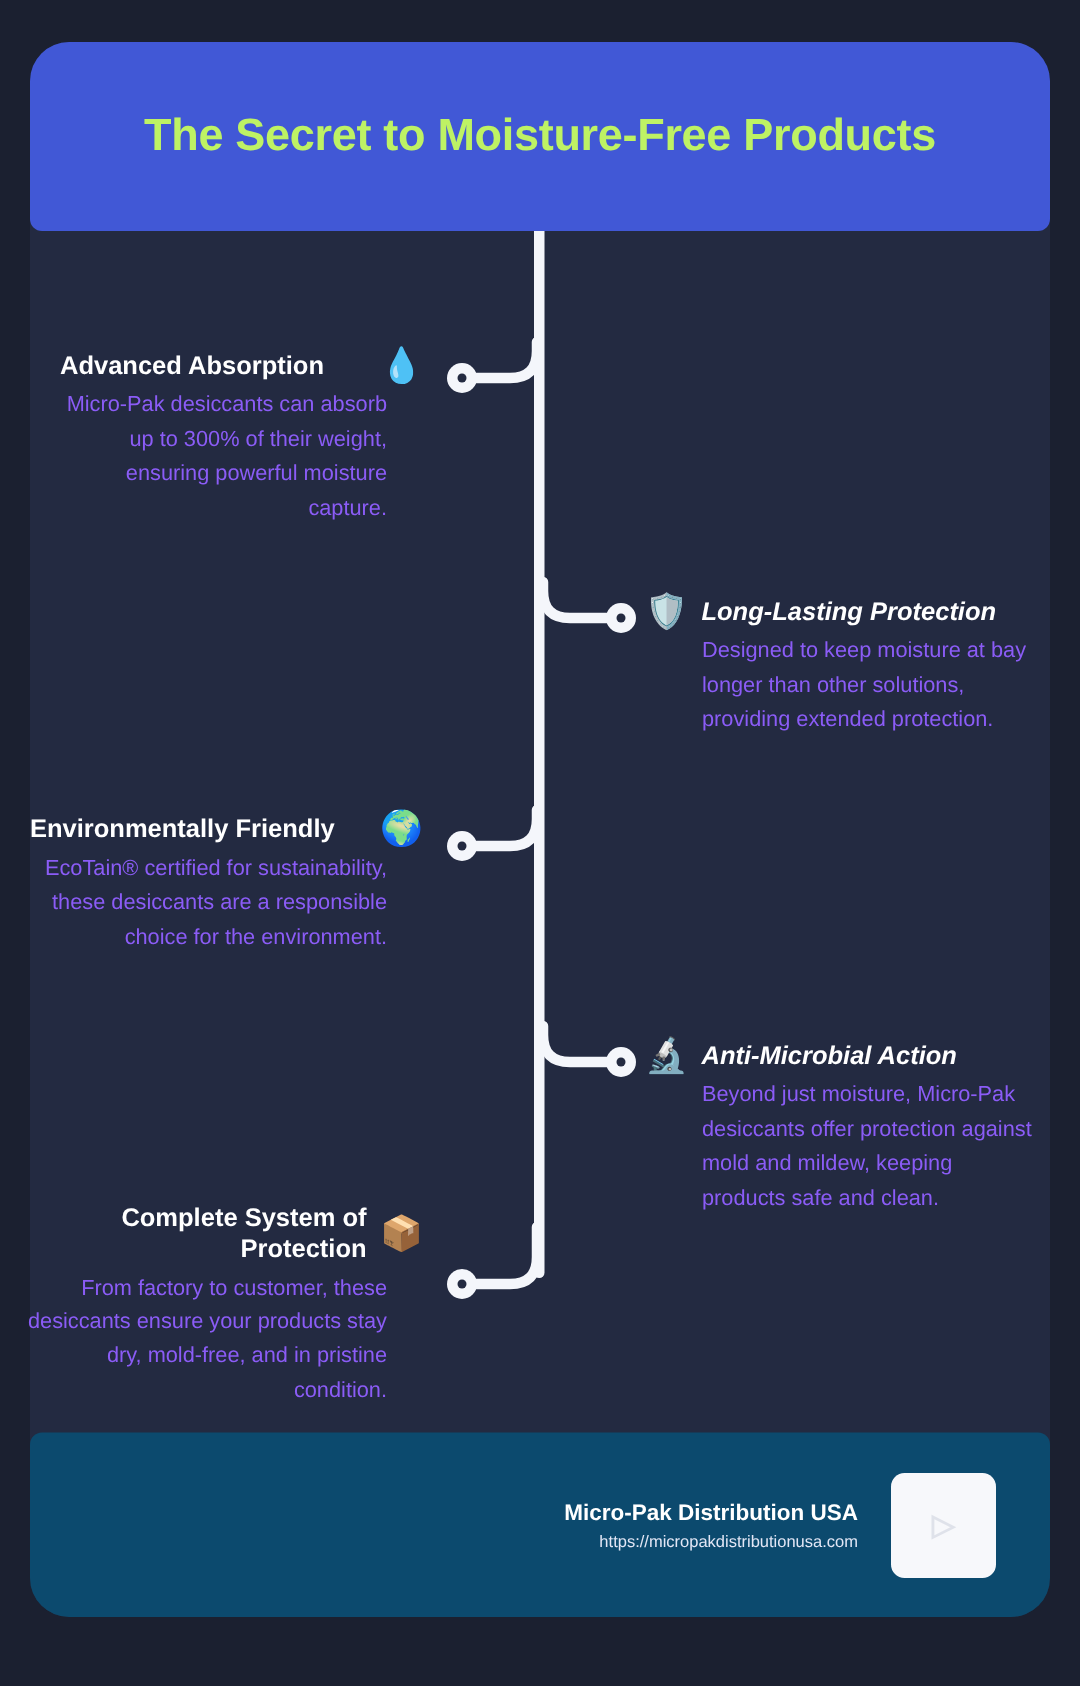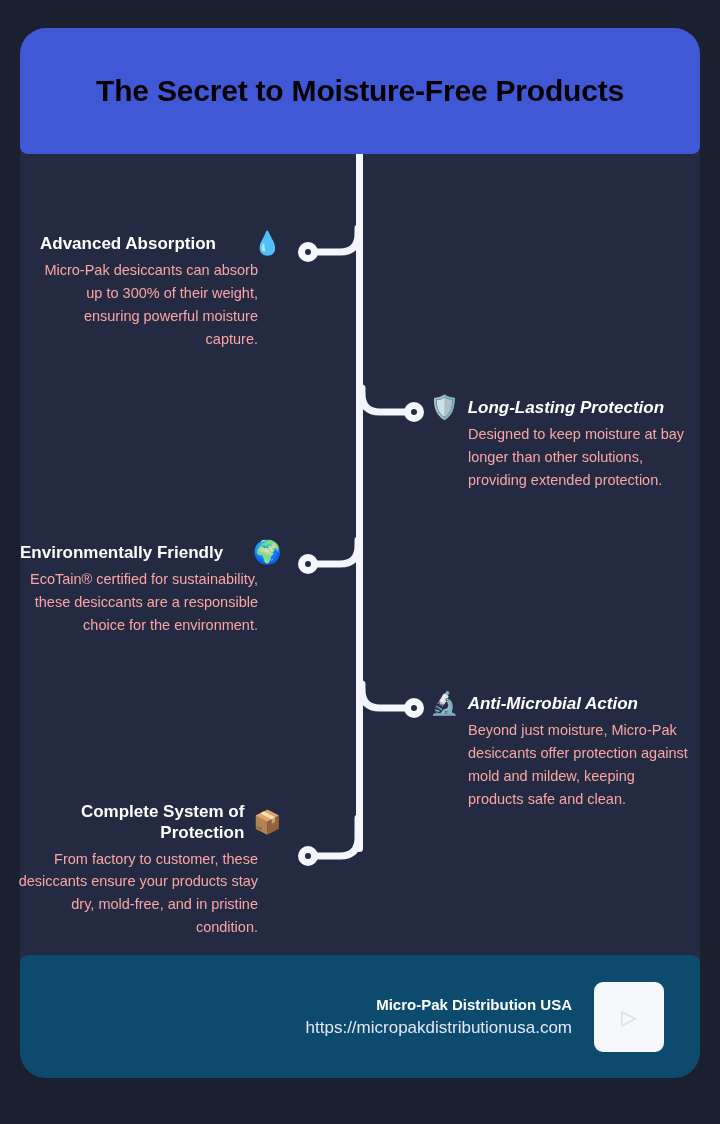--- a/index.html
+++ b/index.html
@@ -40,7 +40,7 @@
     z-index:6;
   }
   .header-title {
-    color:#000000;
+    color:#bef264;
     font-size:30px;
     font-weight:bold;
     letter-spacing:-0.2px;

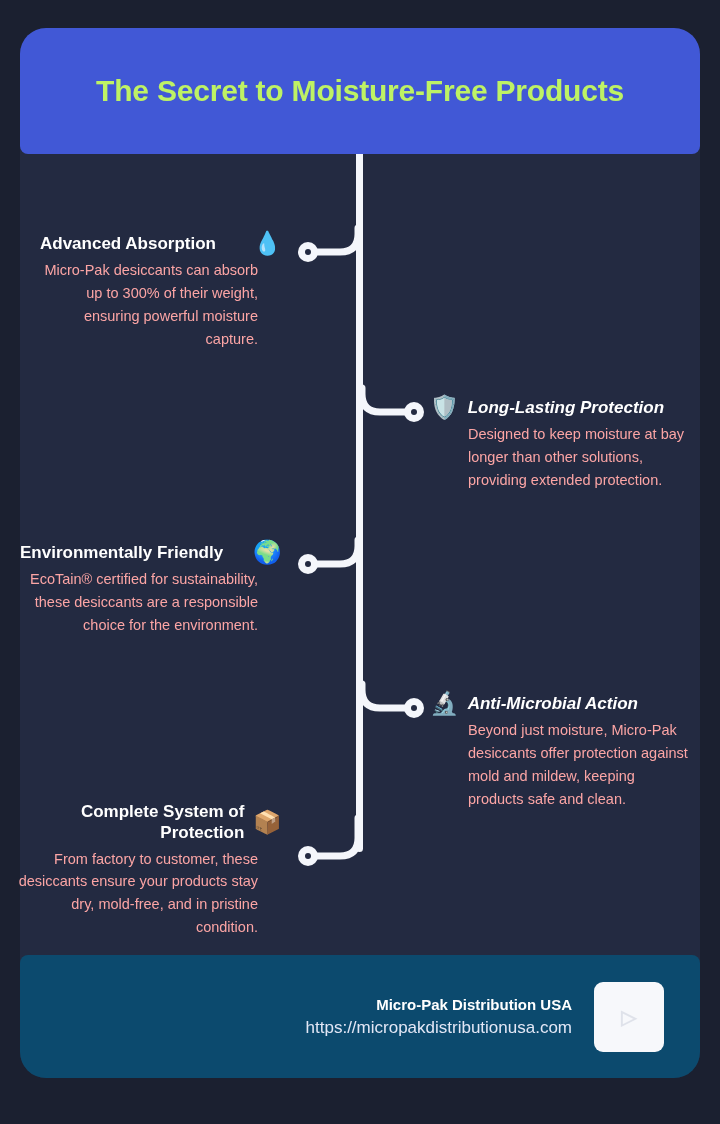--- a/index.html
+++ b/index.html
@@ -105,7 +105,7 @@
   }
 
   .item-body {
-    color:#fca5a5;
+    color:#8b5cf6;
     font-size:14.5px;
     line-height:1.58;
   }

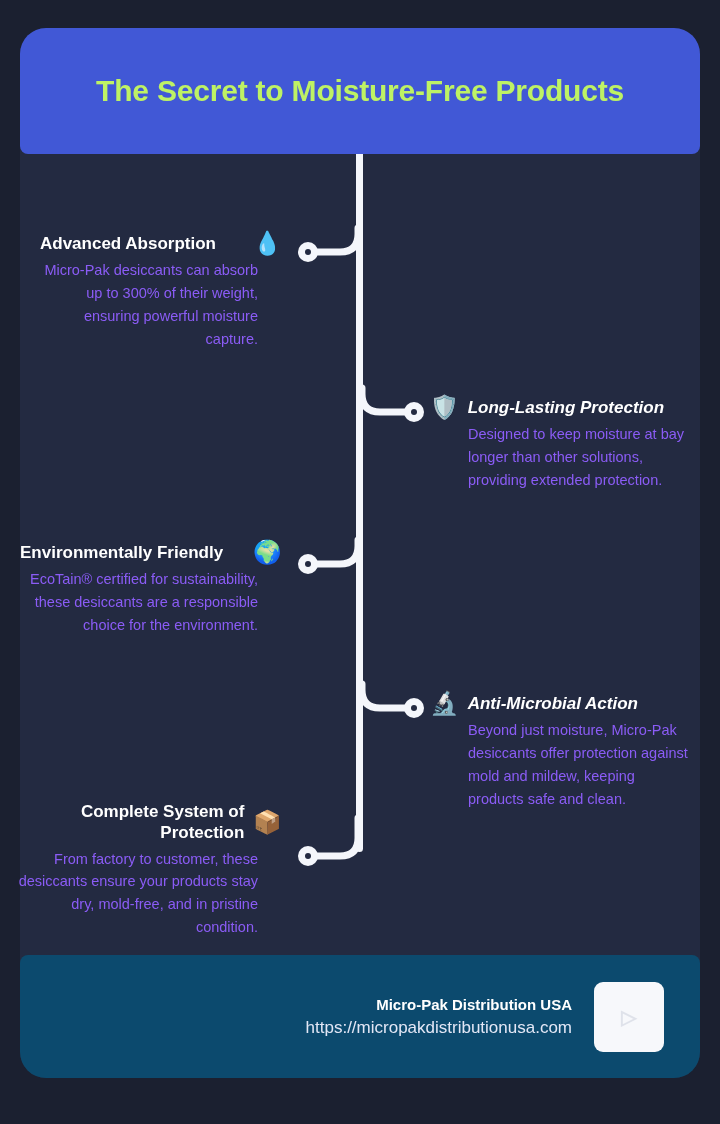--- a/index.html
+++ b/index.html
@@ -151,7 +151,7 @@
   }
   .footer-url {
     color:#e3e7f6;
-    font-size:17px;
+    font-size:11px;
   }
   .footer-logo {
     width:70px; height:70px;

